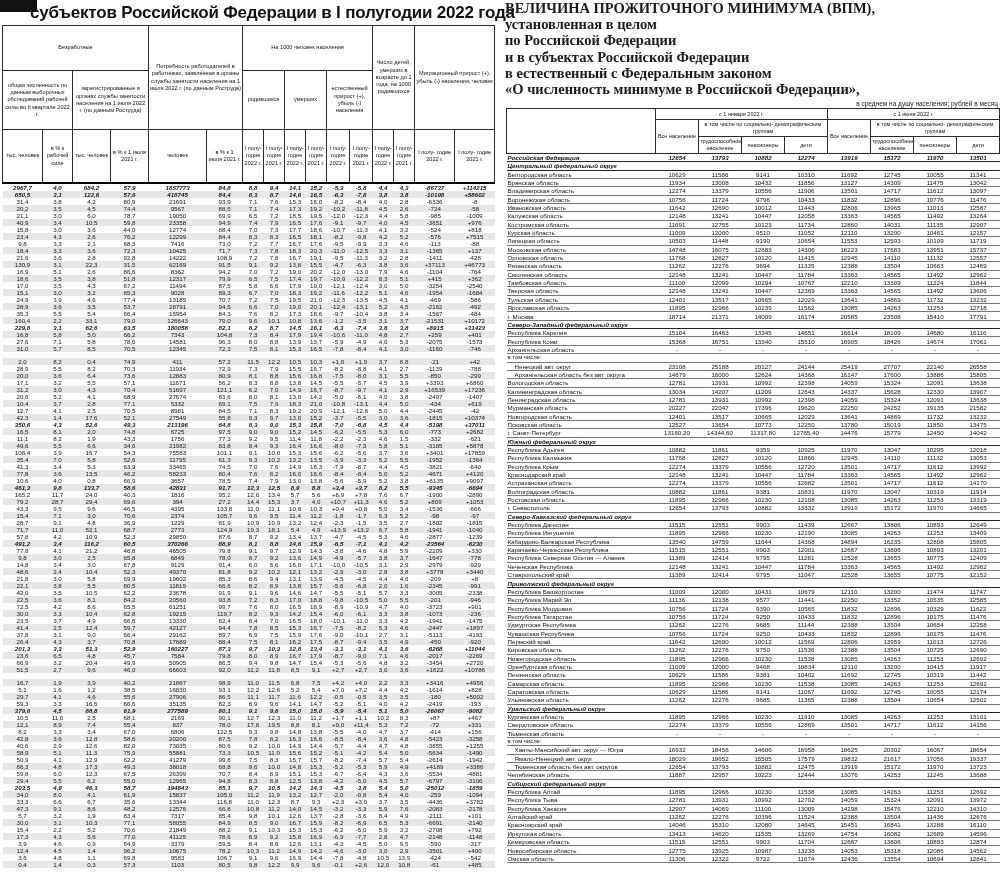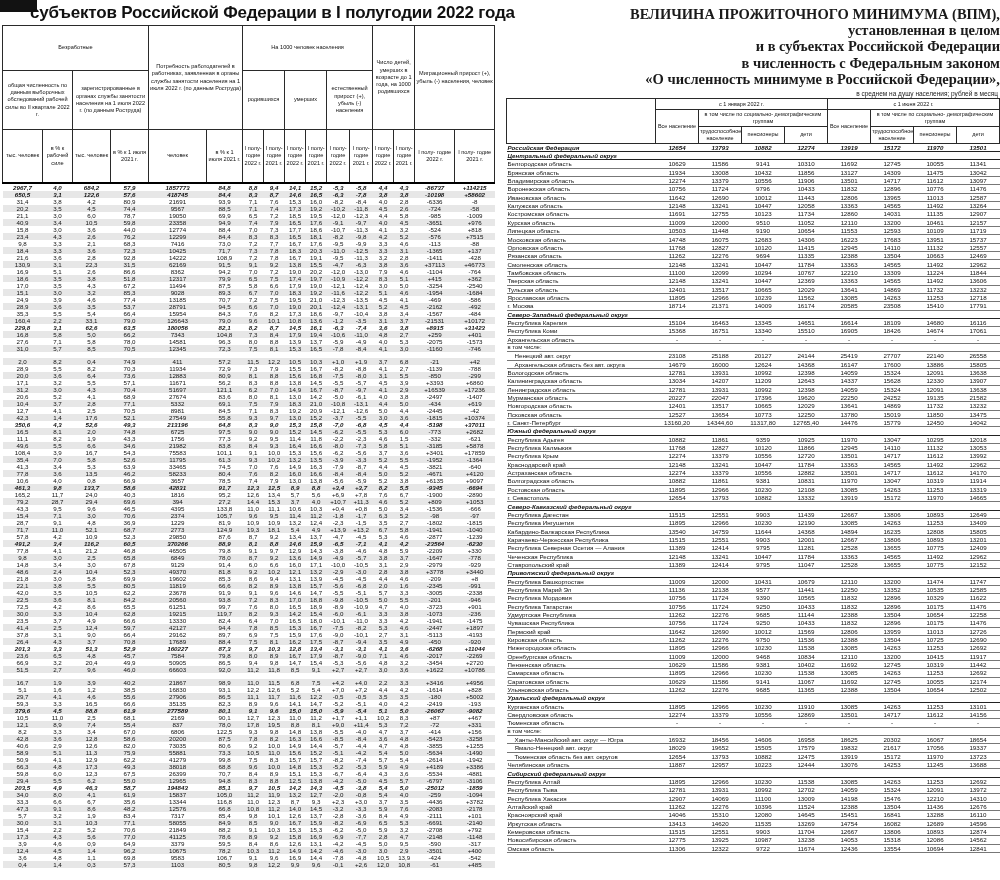--- a/index.html
+++ b/index.html
@@ -37,7 +37,7 @@
   
   .right-panel{position:absolute;left:505px;top:0;width:495px;height:880px;}
   .r-title{
-    margin-top:6px;text-align:right;
+    margin-top:0;text-align:left;
     font-family:"Liberation Serif",serif;font-weight:bold;
     font-size:14.5px;line-height:1.12;color:#1a1a1a;
   }

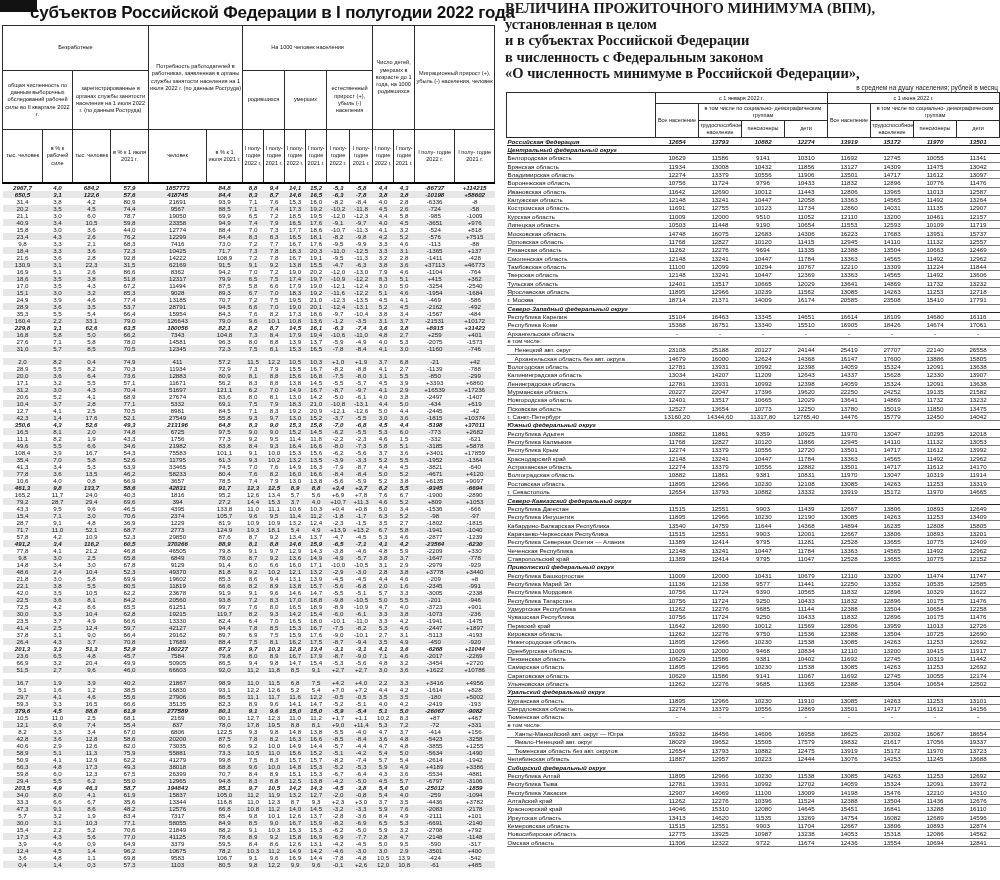--- a/index.html
+++ b/index.html
@@ -1867,6 +1867,7 @@
   <div class="r-title">
       <div>ВЕЛИЧИНА ПРОЖИТОЧНОГО МИНИМУМА (ВПМ),</div>
       <div>установленная в целом</div>
+      <div>по Российской Федерации</div>
       <div>и в субъектах Российской Федерации</div>
       <div>в численность с Федеральным законом</div>
       <div>«О численность минимуме в Российской Федерации»,</div>

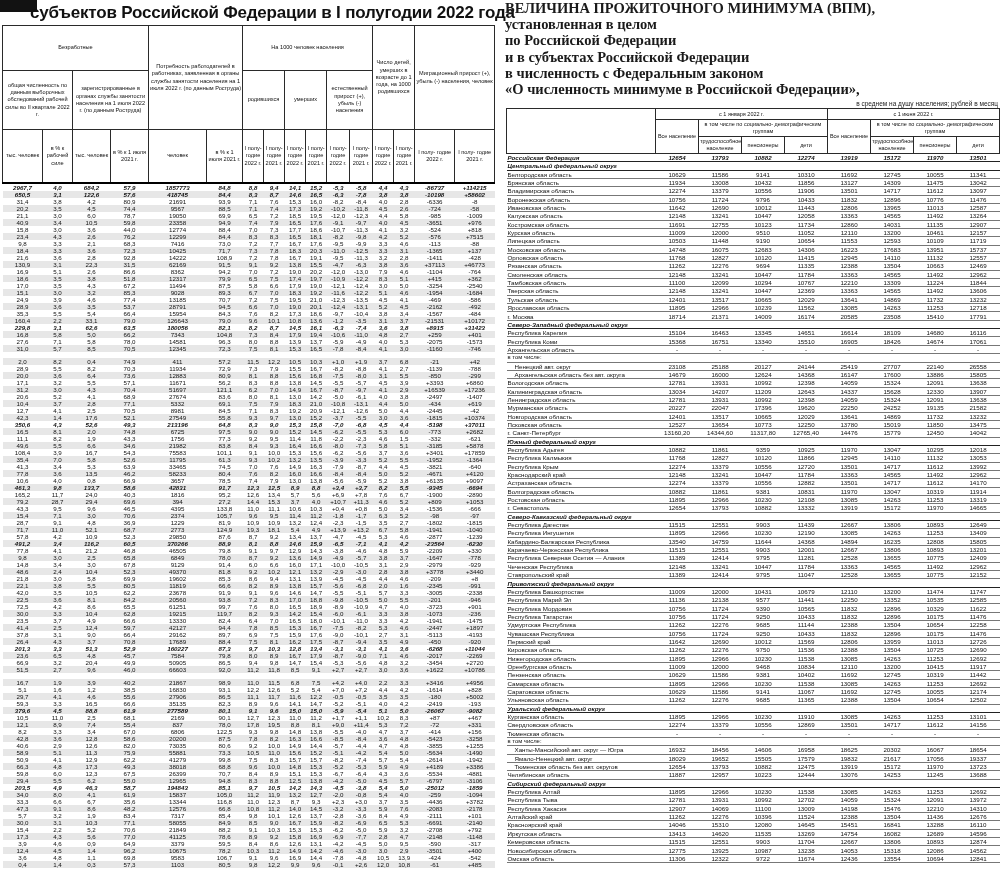--- a/index.html
+++ b/index.html
@@ -1869,7 +1869,7 @@
       <div>установленная в целом</div>
       <div>по Российской Федерации</div>
       <div>и в субъектах Российской Федерации</div>
-      <div>в численность с Федеральным законом</div>
+      <div>в естественный с Федеральным законом</div>
       <div>«О численность минимуме в Российской Федерации»,</div>
     </div>
   <div class="r-note">в среднем на душу населения; рублей в месяц</div>

